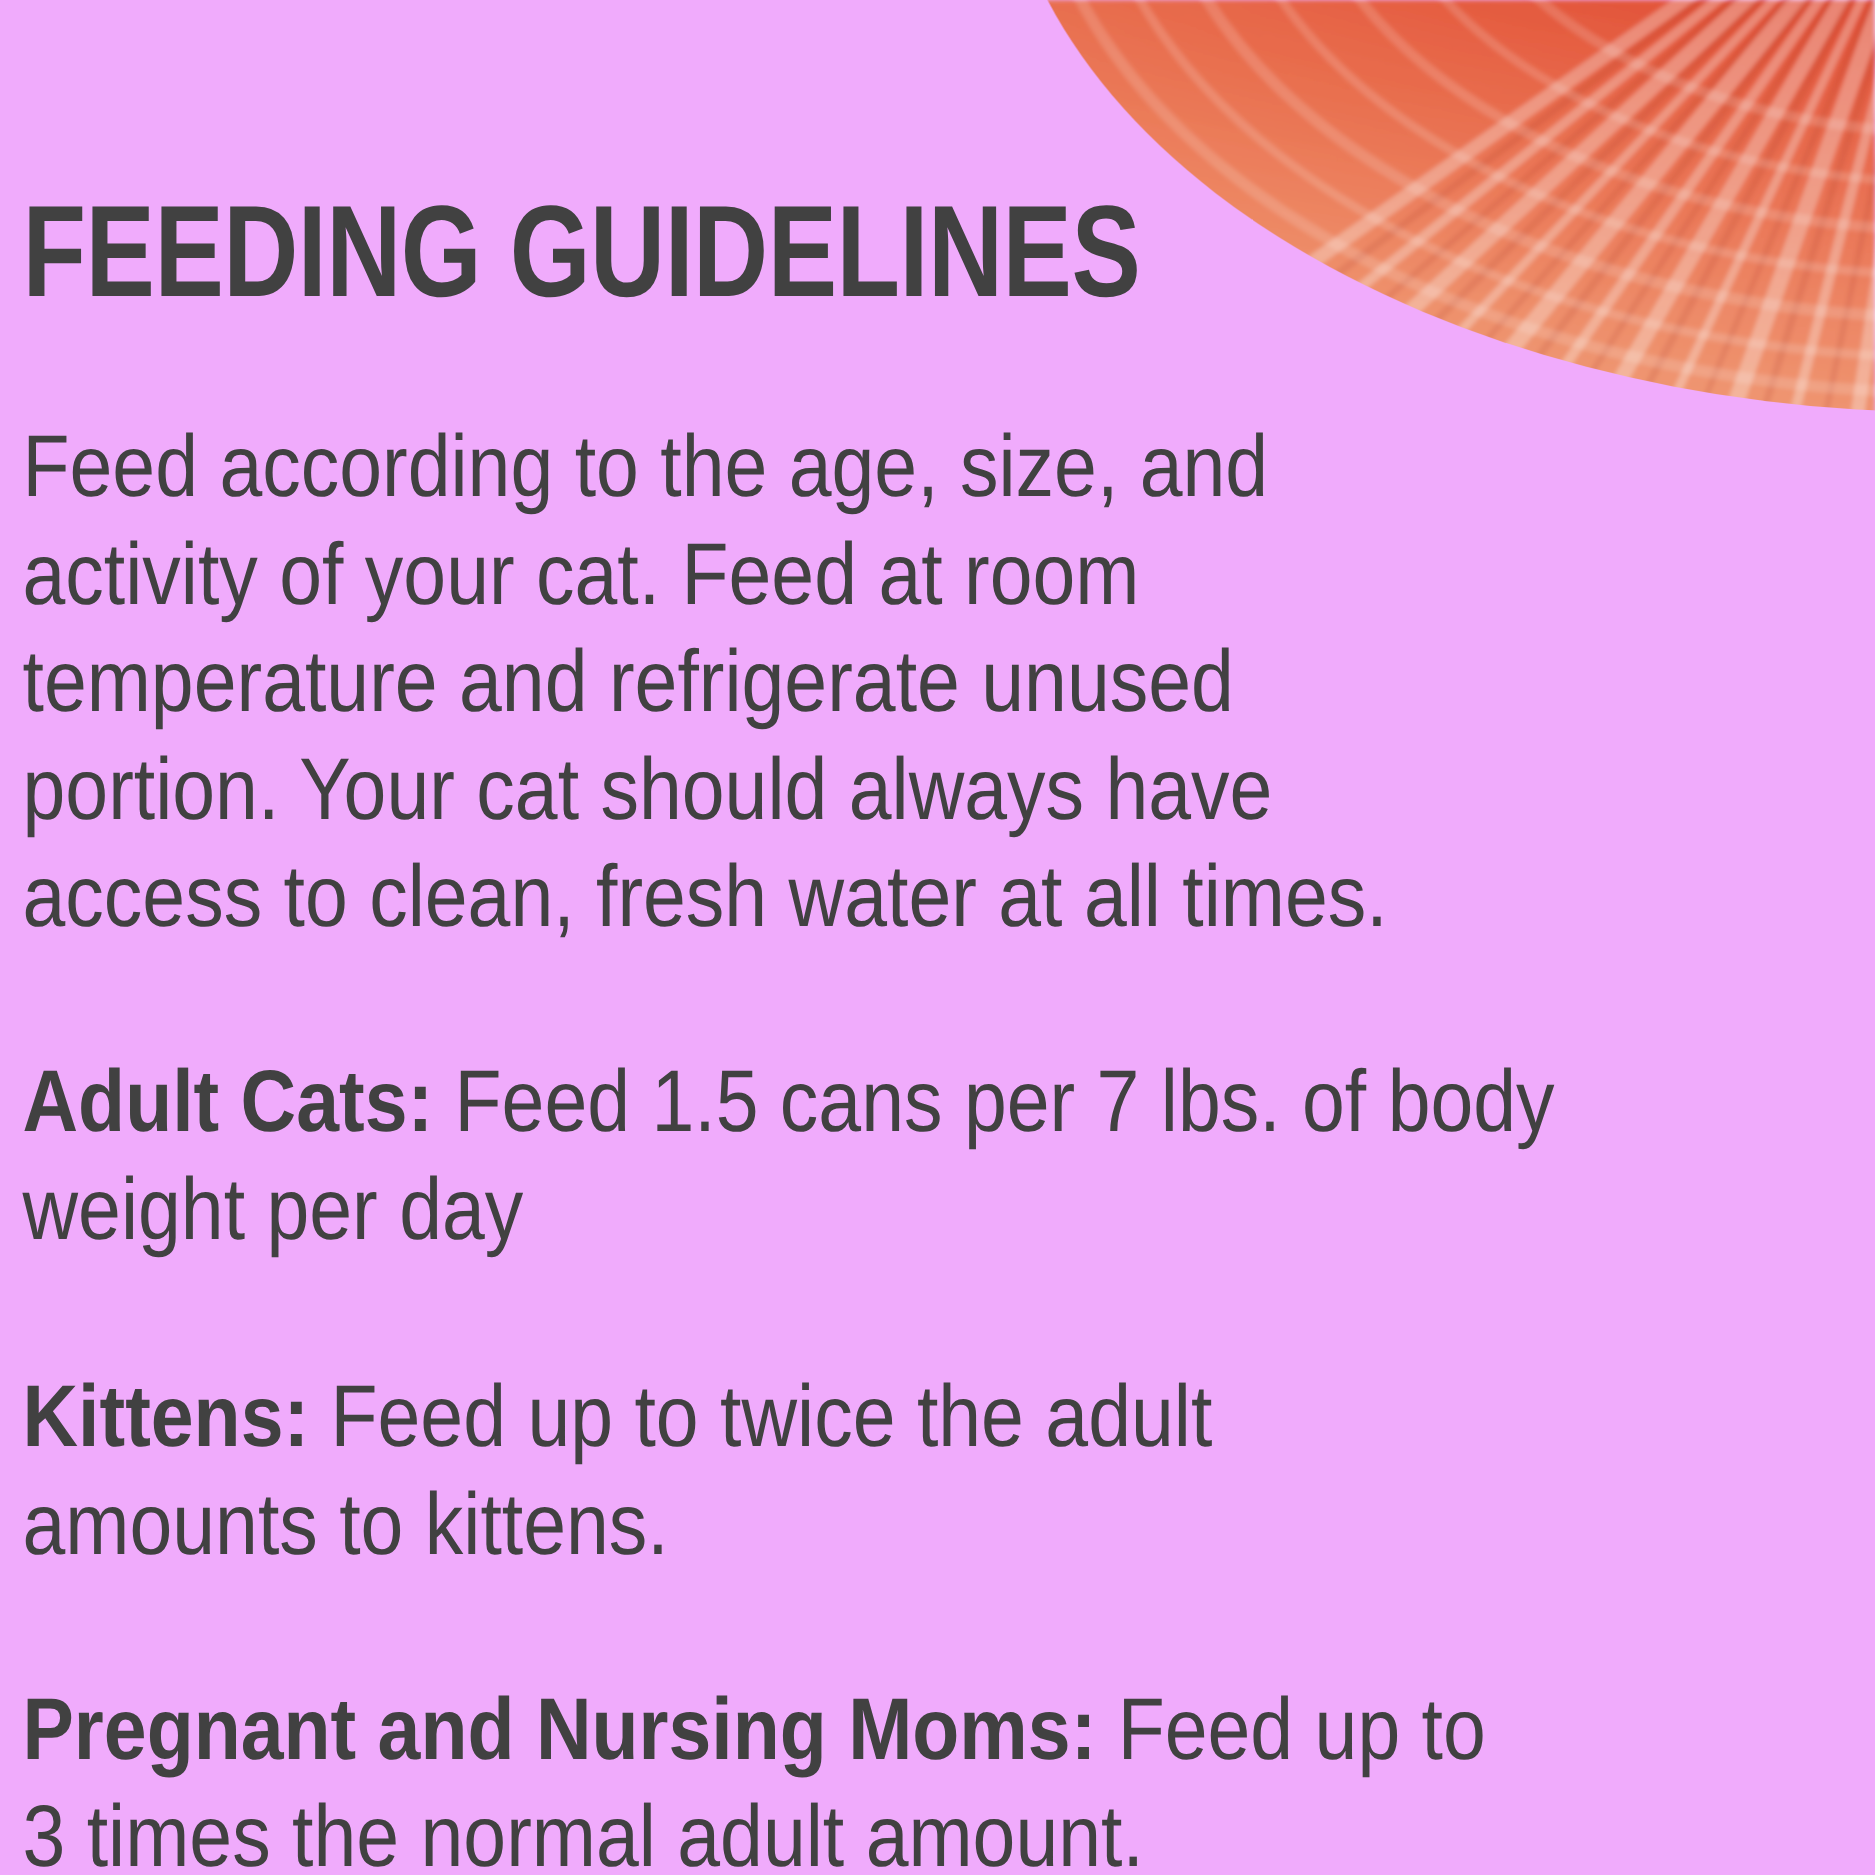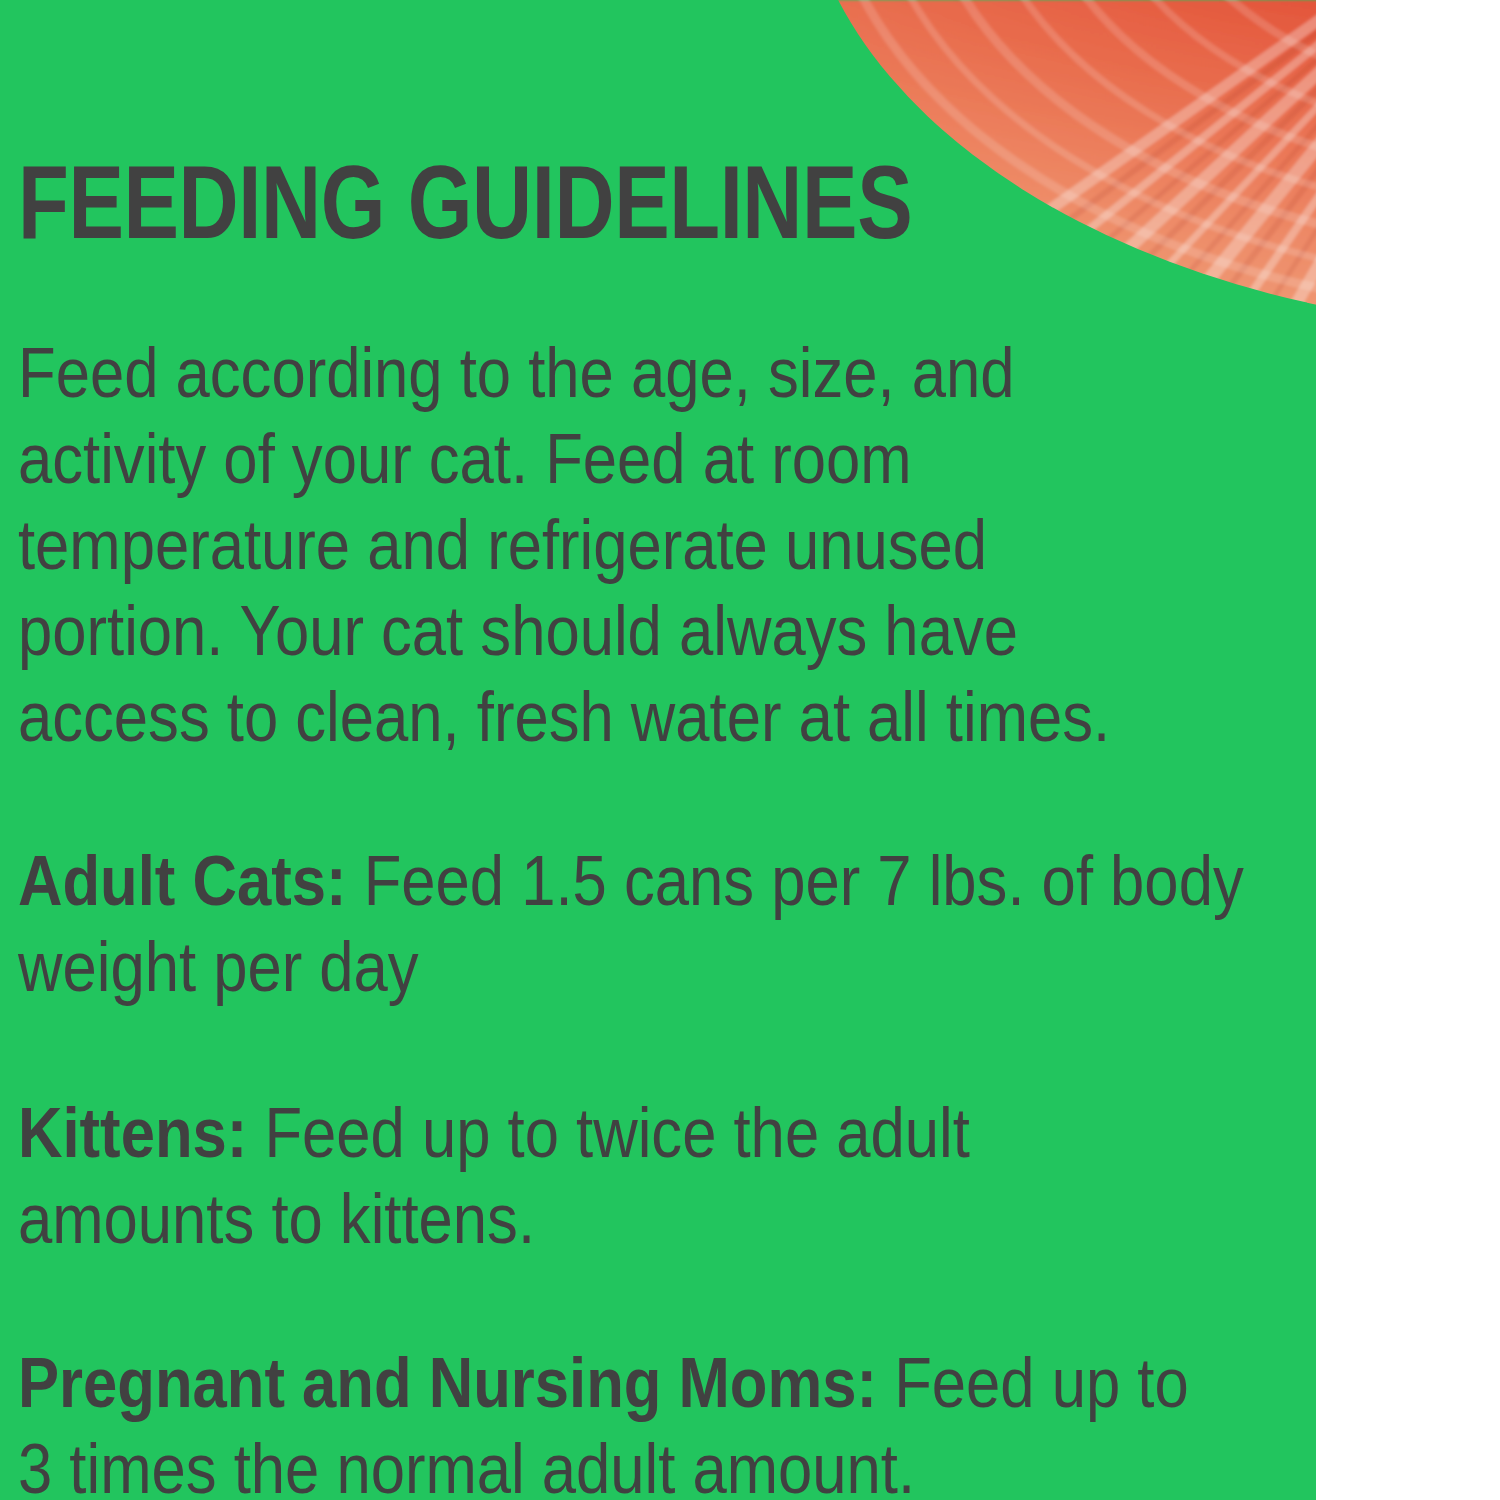--- a/index.html
+++ b/index.html
@@ -9,9 +9,9 @@
   }
   #root {
     position: relative;
-    width: 1316px;
+    width: 1500px;
     height: 1500px;
-    background: #22c55e;
+    background: #f0abfc;
     overflow: hidden;
     font-family: "Liberation Sans", "DejaVu Sans", sans-serif;
   }

